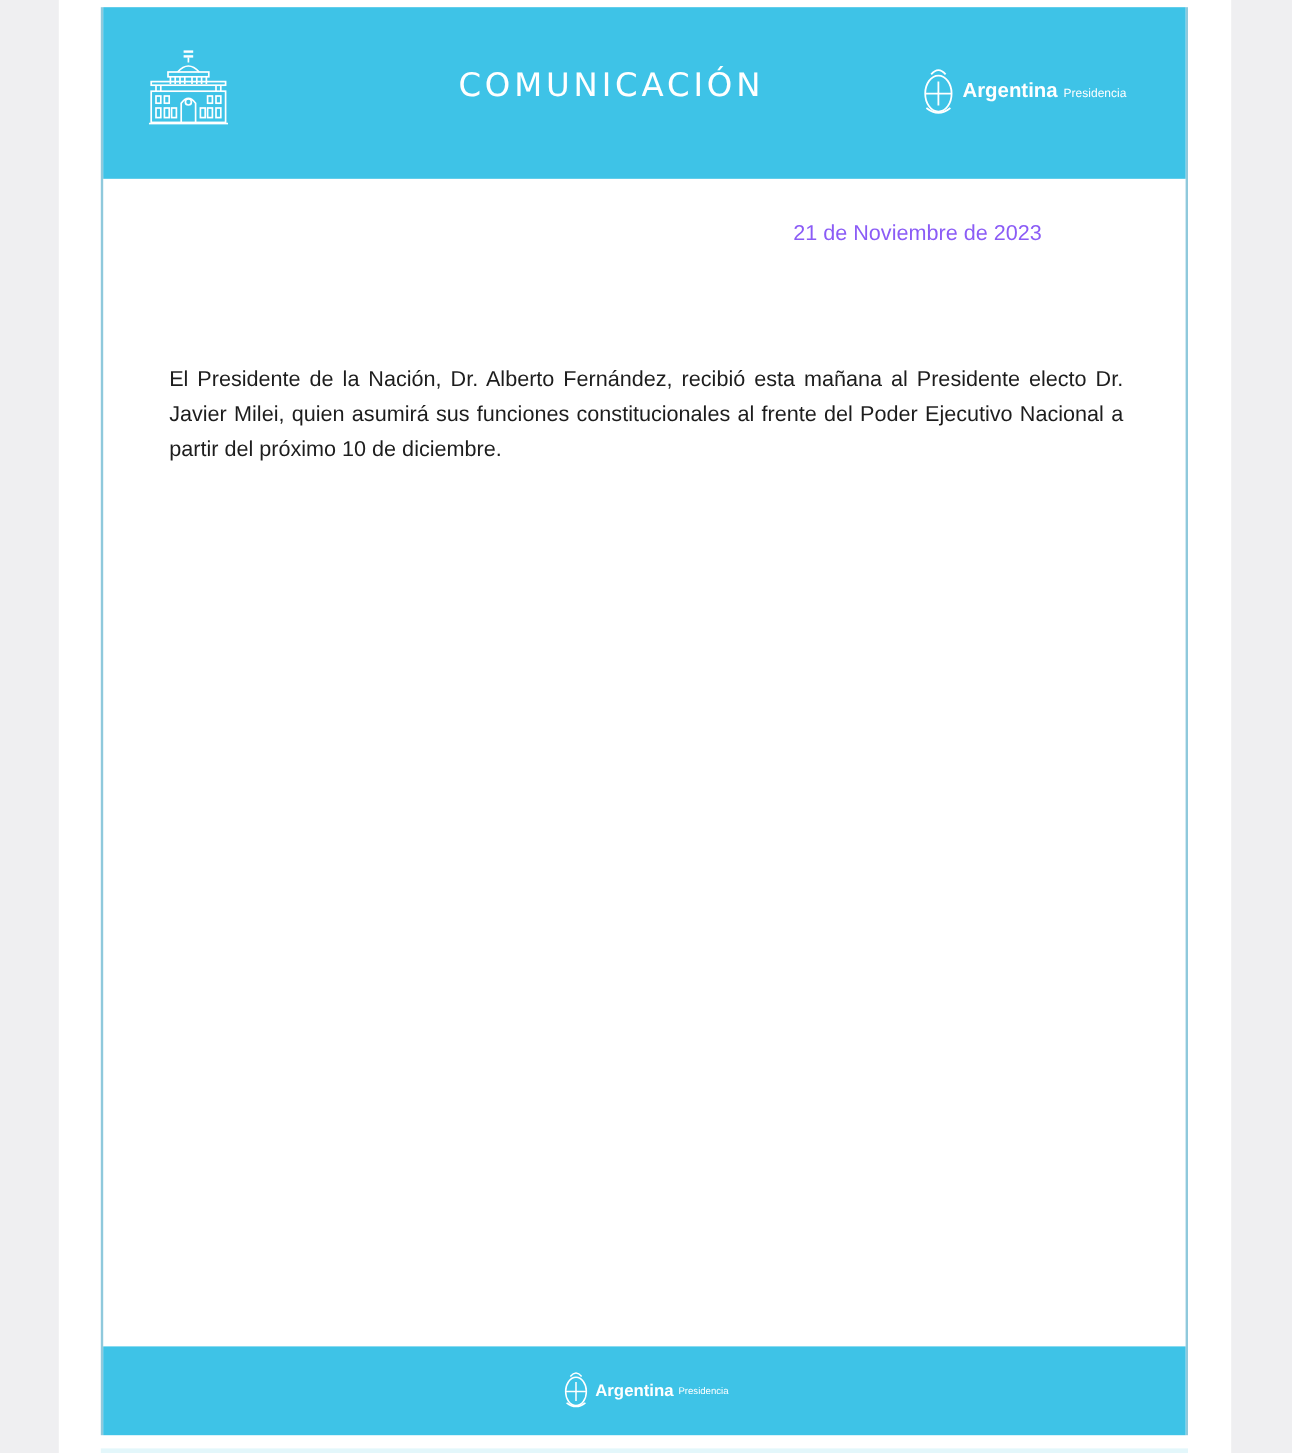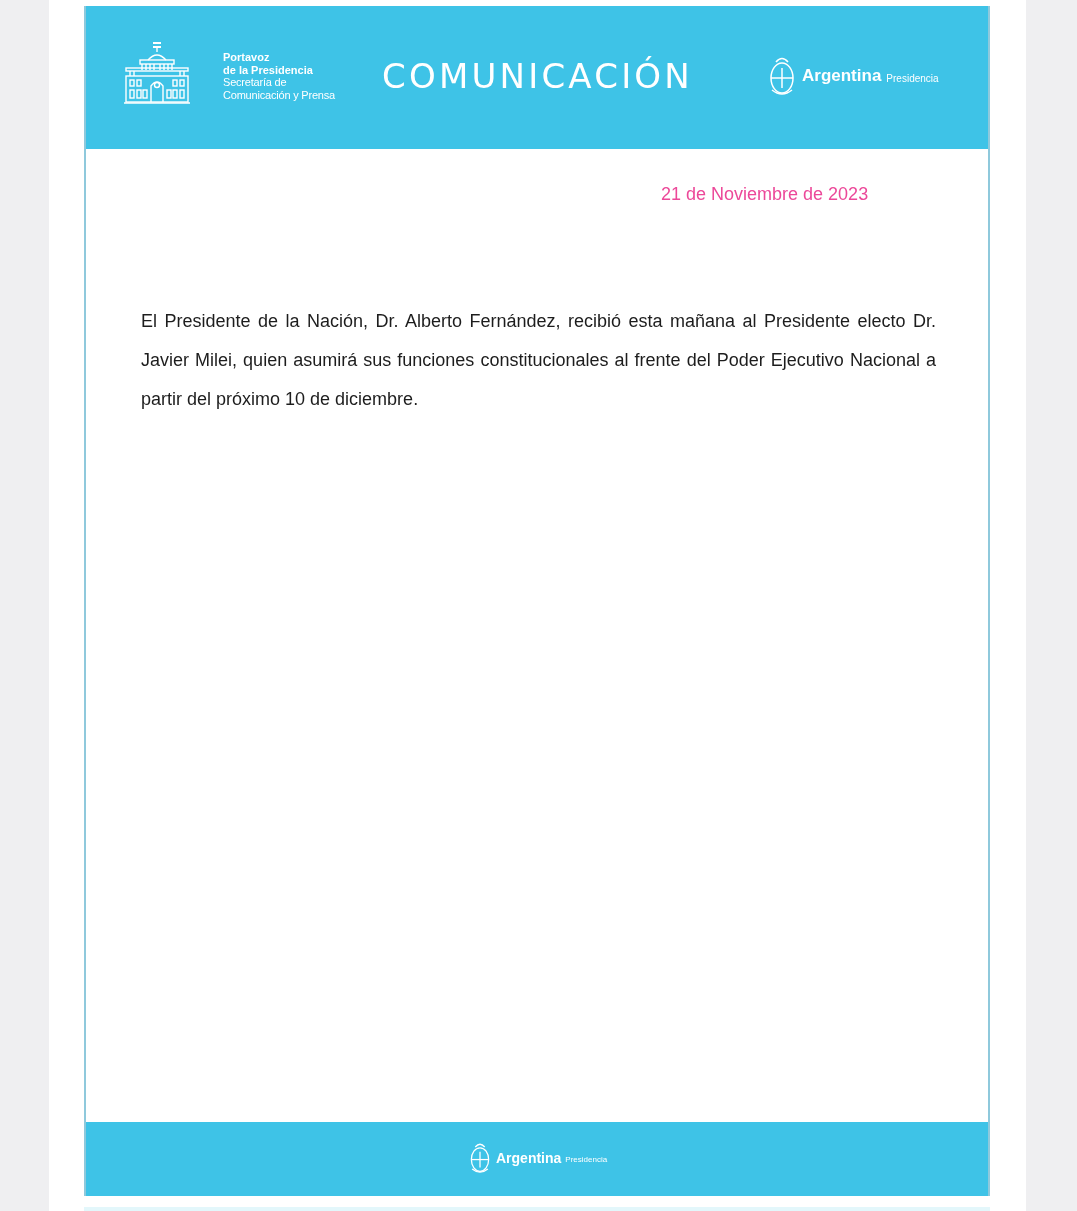--- a/index.html
+++ b/index.html
@@ -105,12 +105,6 @@
         <rect x="56" y="50" width="4" height="8"></rect>
       <line x1="0" y1="63" x2="66" y2="63"></line>
     </svg>
-    <div class="portavoz-text">
-      <span class="b">Portavoz</span>
-      <span class="b">de la Presidencia</span>
-      <span class="r">Secretaría de</span>
-      <span class="r">Comunicación y Prensa</span>
-    </div>
     <div class="comunicacion-title">COMUNICACIÓN</div>
     <div class="argentina-logo header-arg">
       <svg viewBox="0 0 28 44" fill="none" stroke="#ffffff" stroke-width="1.5">

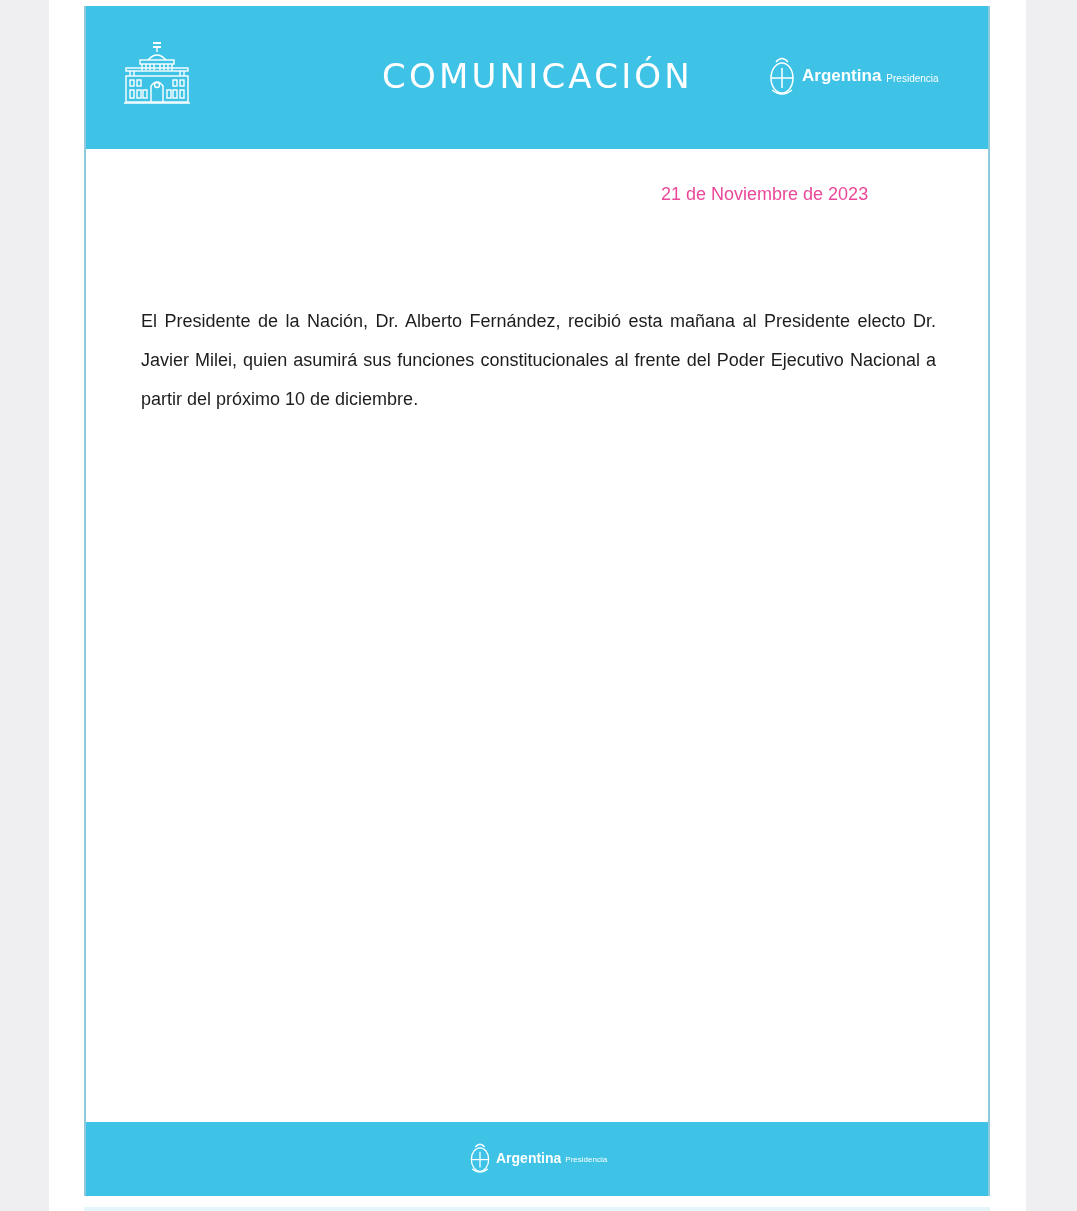--- a/index.html
+++ b/index.html
@@ -39,7 +39,7 @@
   .portavoz-text .r { font-weight:normal; display:block; letter-spacing:-0.2px; }
   .comunicacion-title {
     position:absolute; left:296px; top:50px; color:#ffffff;
-    font-size:34px; letter-spacing:3.2px; font-weight:normal;
+    font-size:27px; letter-spacing:3.2px; font-weight:normal;
     font-family:"DejaVu Sans", sans-serif;
   }
   .argentina-logo { position:absolute; display:flex; align-items:center; color:#ffffff; }

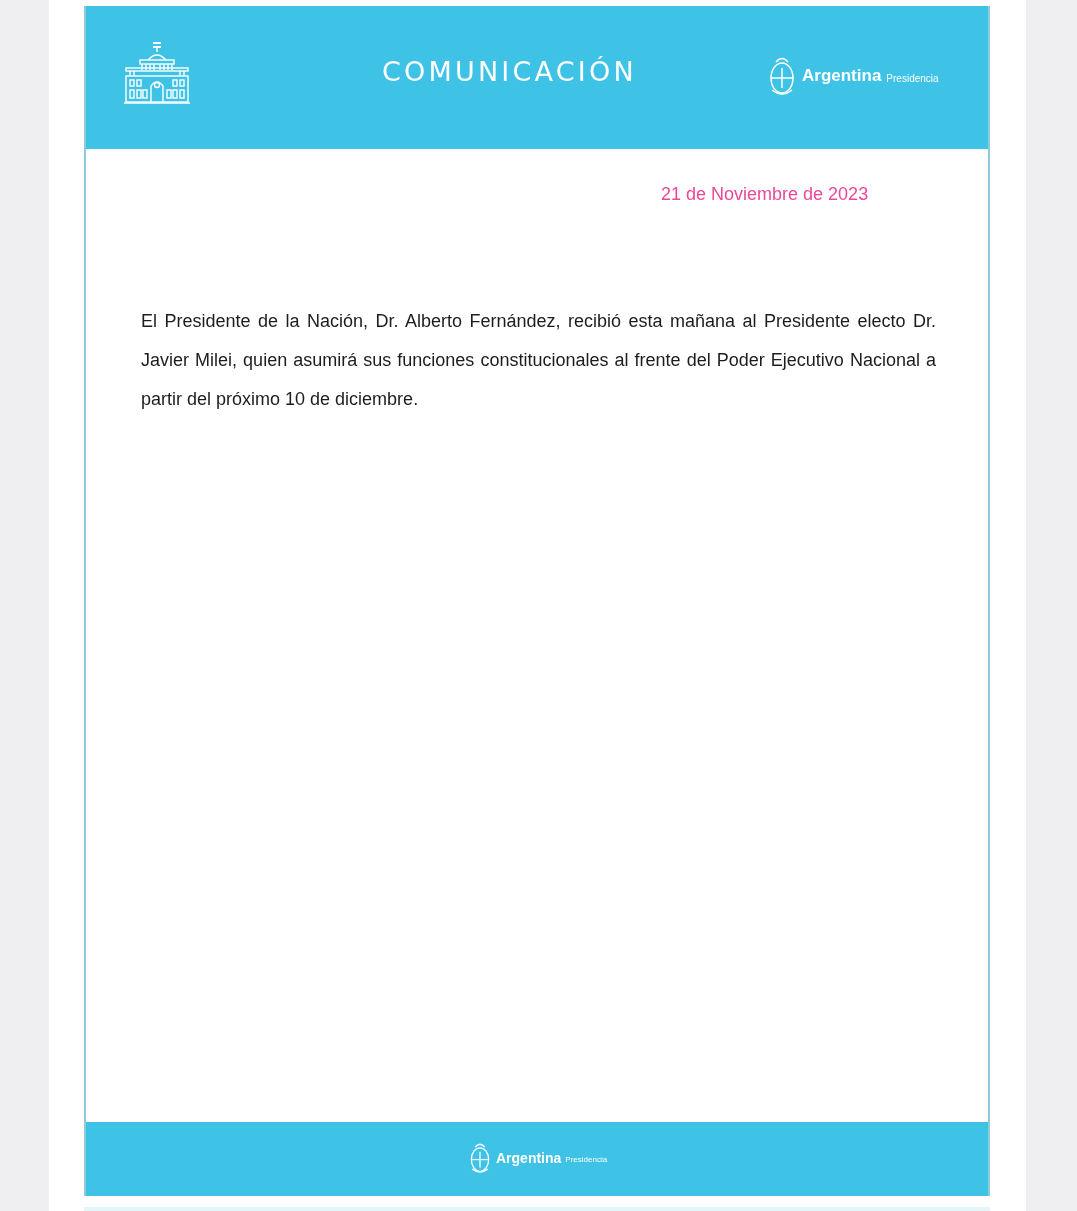--- a/index.html
+++ b/index.html
@@ -55,7 +55,7 @@
   .footer-arg .sub { font-size:8px; margin-left:4px; margin-top:3px; }
   
   .doc-date {
-    position:absolute; left:575px; top:178px; font-size:18px; color:#ec4899;
+    position:absolute; left:575px; top:178px; font-size:18px; color:#8b5cf6;
   }
   .doc-body {
     position:absolute; left:55px; top:296px; width:795px;

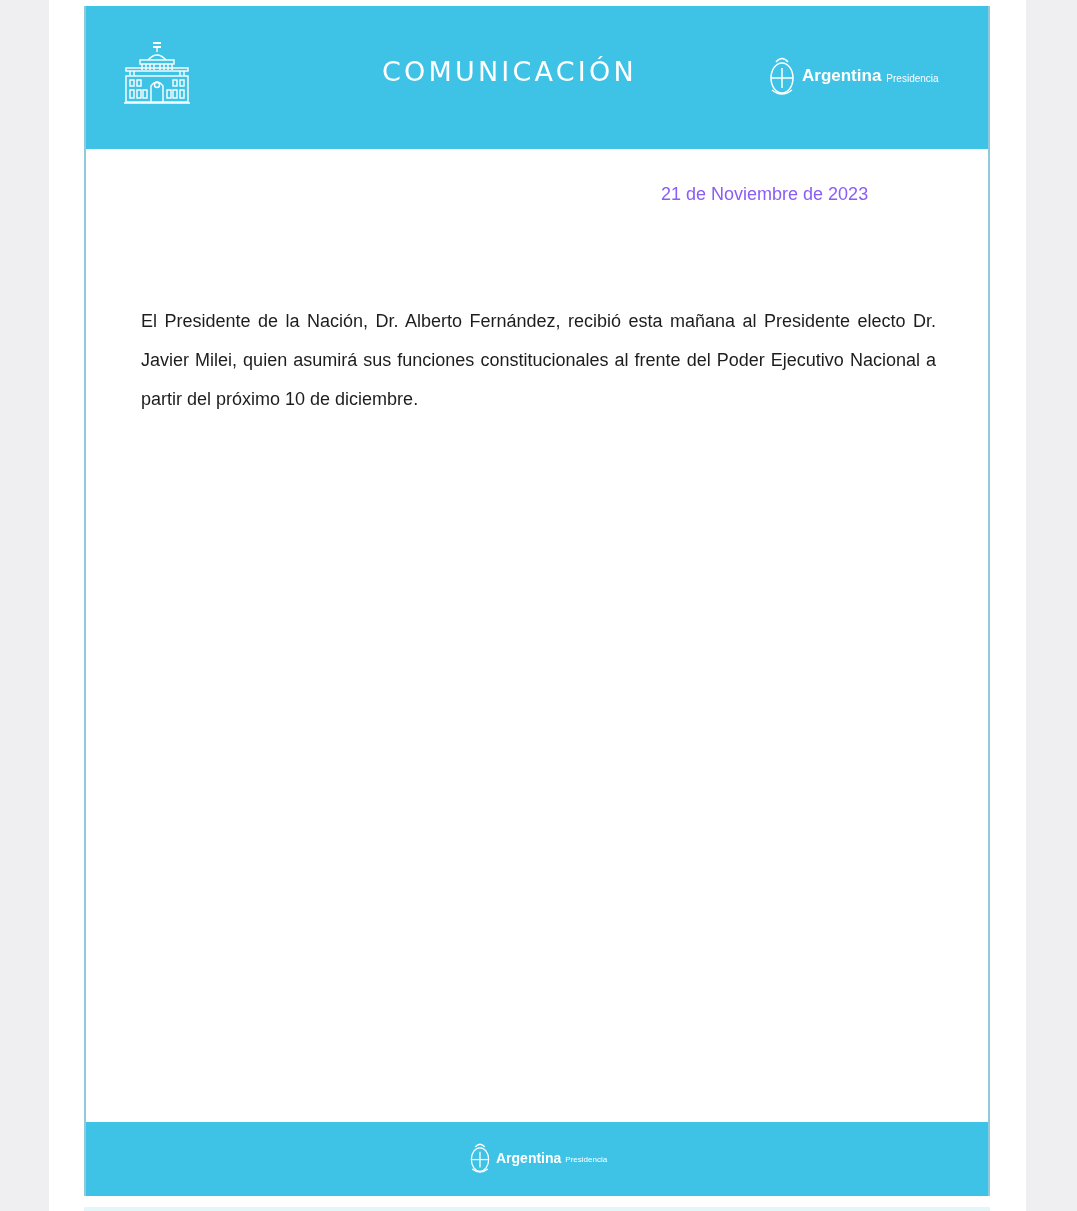--- a/index.html
+++ b/index.html
@@ -59,7 +59,7 @@
   }
   .doc-body {
     position:absolute; left:55px; top:296px; width:795px;
-    font-size:18px; line-height:39px; color:#1d1d1d; text-align:justify;
+    font-size:18px; line-height:29px; color:#1d1d1d; text-align:justify;
   }
   .doc-body p { margin:0 0 17px 0; }
 </style>

